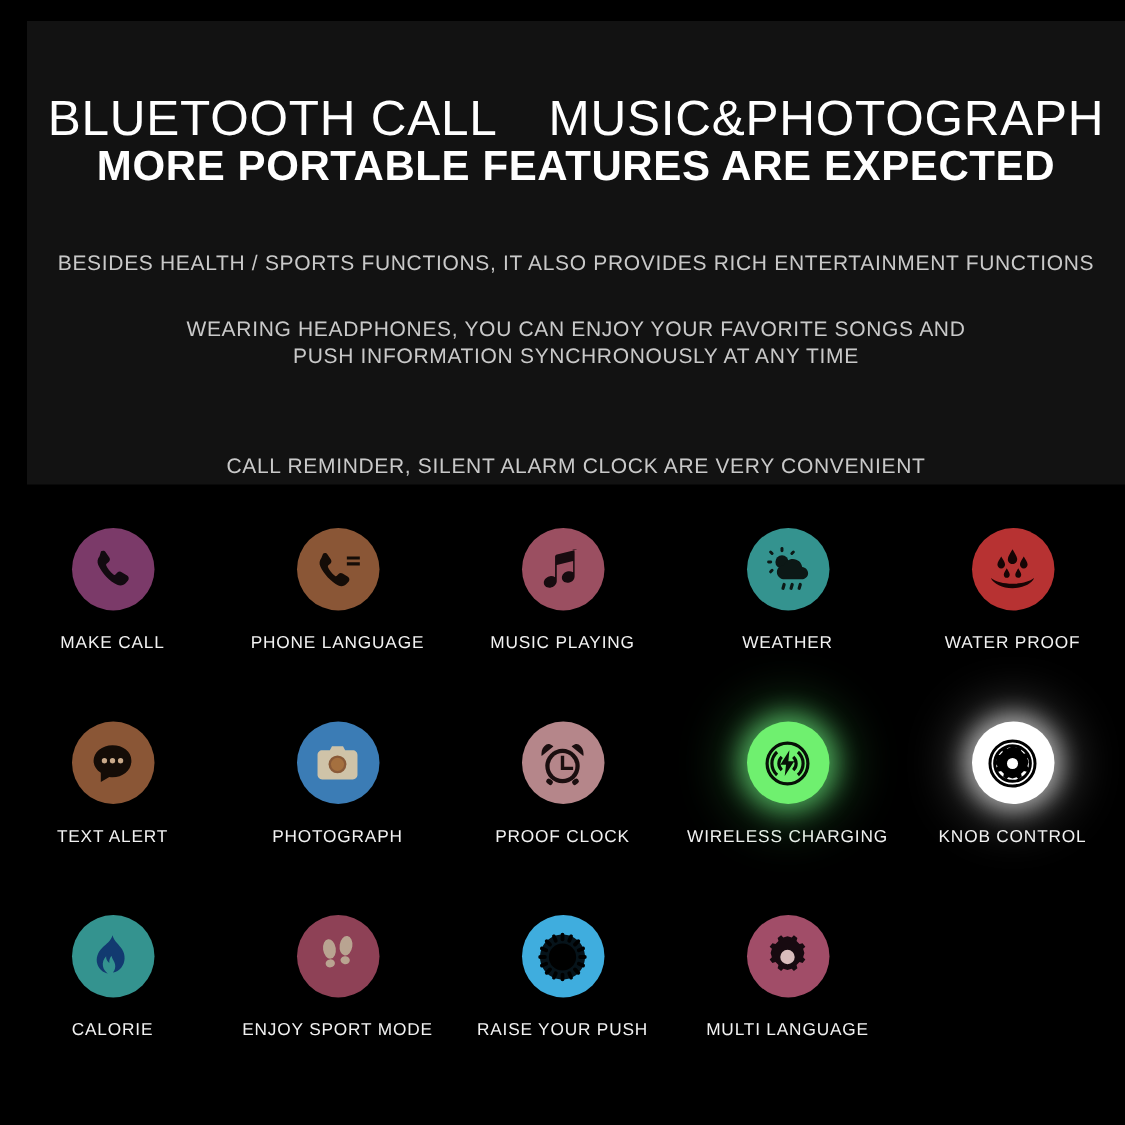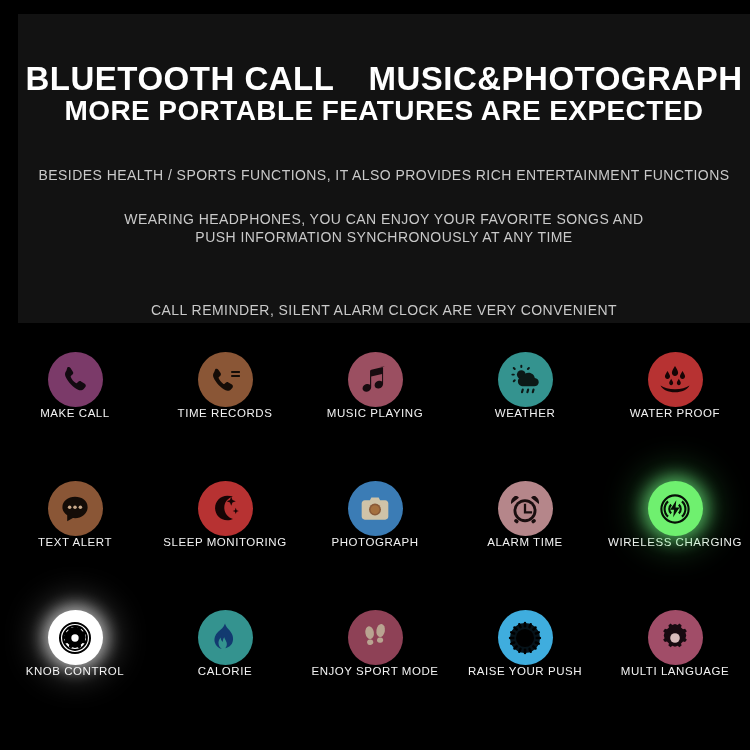--- a/index.html
+++ b/index.html
@@ -17,7 +17,7 @@
   #headline-1{
     position:absolute;left:0;top:48px;width:100%;
     text-align:center;
-    font-size:33px;font-weight:bold;letter-spacing:0.5px;
+    font-size:33px;font-weight:normal;letter-spacing:0.5px;
     color:#ffffff;line-height:1;
     white-space:pre;
   }

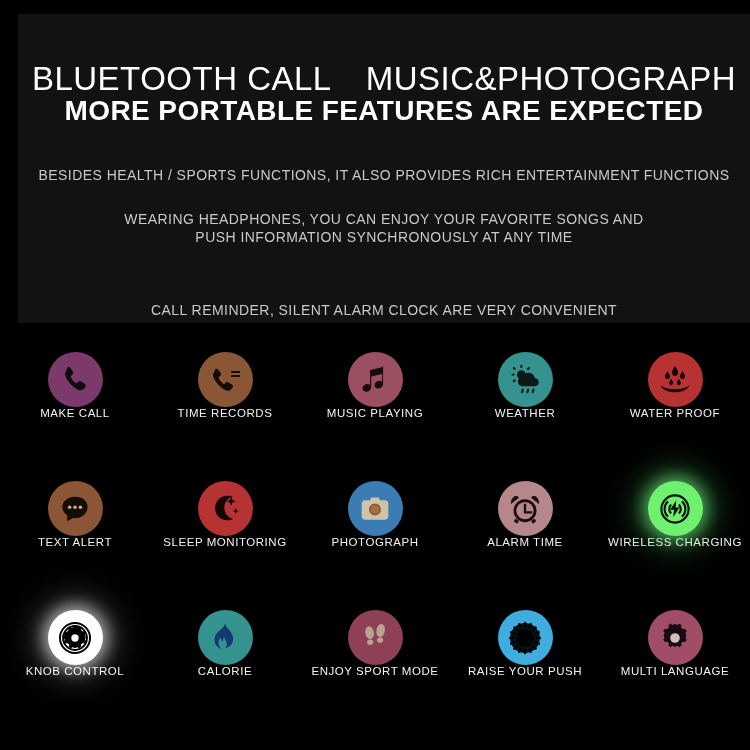--- a/index.html
+++ b/index.html
@@ -56,7 +56,7 @@
   }
   .badge svg{display:block;}
   .feature-label{
-    margin-top:0;
+    margin-top:16px;
     font-size:11.5px;letter-spacing:0.55px;
     color:#f2f2f2;text-align:center;white-space:nowrap;
     font-weight:400;

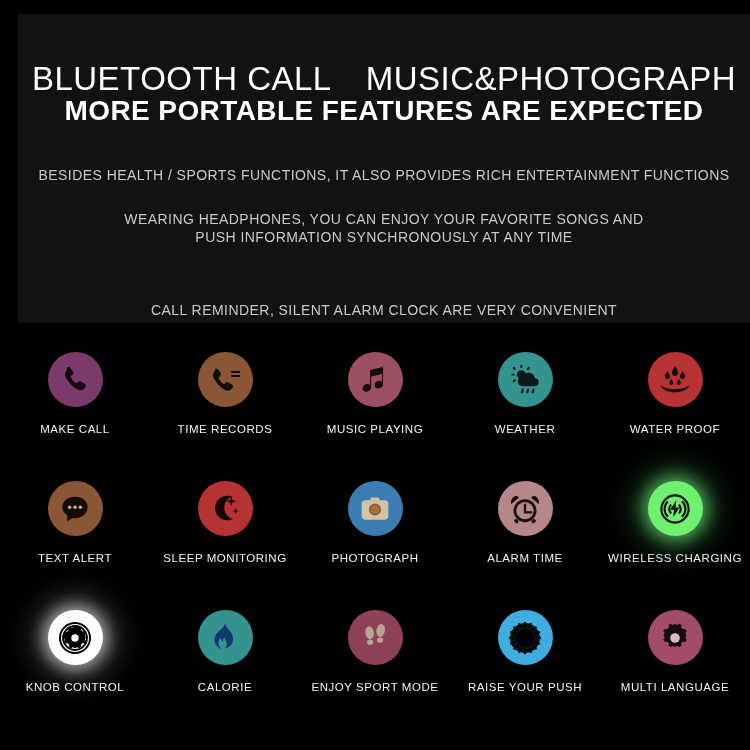--- a/index.html
+++ b/index.html
@@ -100,7 +100,7 @@
           <path d="M16.4 5.6h6.1v1.5h-6.1zM16.4 8.4h6.1v1.5h-6.1z"></path>
         </svg>
       </div>
-      <div class="feature-label">TIME RECORDS</div>
+      <div class="feature-label">PHONE LANGUAGE</div>
     </div>
     <div class="feature">
       <div class="badge" style="background: rgb(155, 79, 97);">

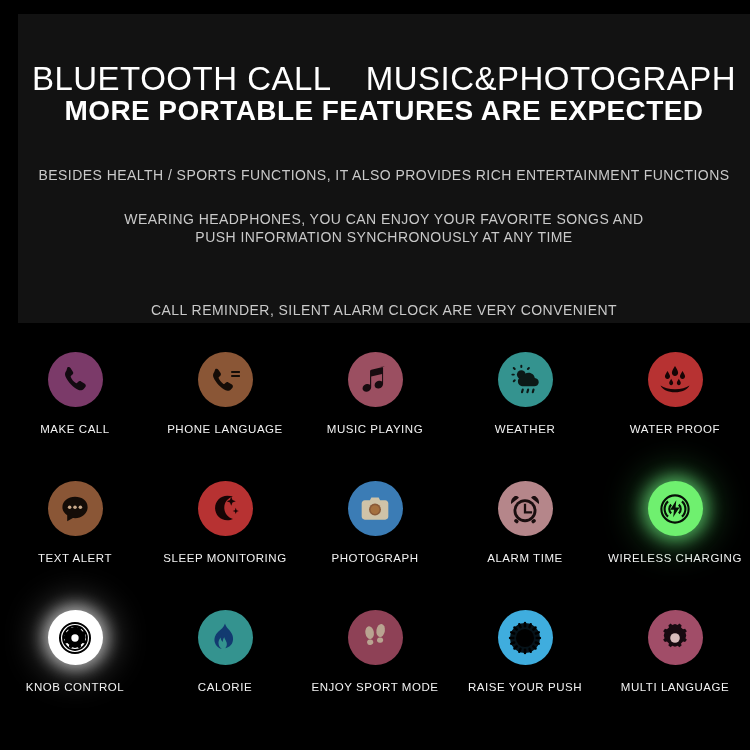--- a/index.html
+++ b/index.html
@@ -163,16 +163,6 @@
         </svg>
       </div>
       <div class="feature-label">TEXT ALERT</div>
-    </div>
-    <div class="feature">
-      <div class="badge" style="background: rgb(183, 50, 50);">
-        <svg width="34" height="34" viewBox="0 0 24 24" fill="#160505">
-          <path d="M14.6 2.6C9.8 2.6 6 6.5 6 11.3s3.8 8.7 8.6 8.7c1.4 0 2.8-.4 4-1-3.5-.9-6.1-4.1-6.1-7.9s2.6-7 6.1-7.9c-1.2-.4-2.6-.6-4-.6z" transform="translate(-1 0)"></path>
-          <path d="M16.4 3.3l.9 2.3 2.3.9-2.3.9-.9 2.3-.9-2.3-2.3-.9 2.3-.9z"></path>
-          <path d="M19.6 11.2l.6 1.6 1.6.6-1.6.6-.6 1.6-.6-1.6-1.6-.6 1.6-.6z"></path>
-        </svg>
-      </div>
-      <div class="feature-label">SLEEP MONITORING</div>
     </div>
     <div class="feature">
       <div class="badge" style="background: rgb(59, 124, 181);">

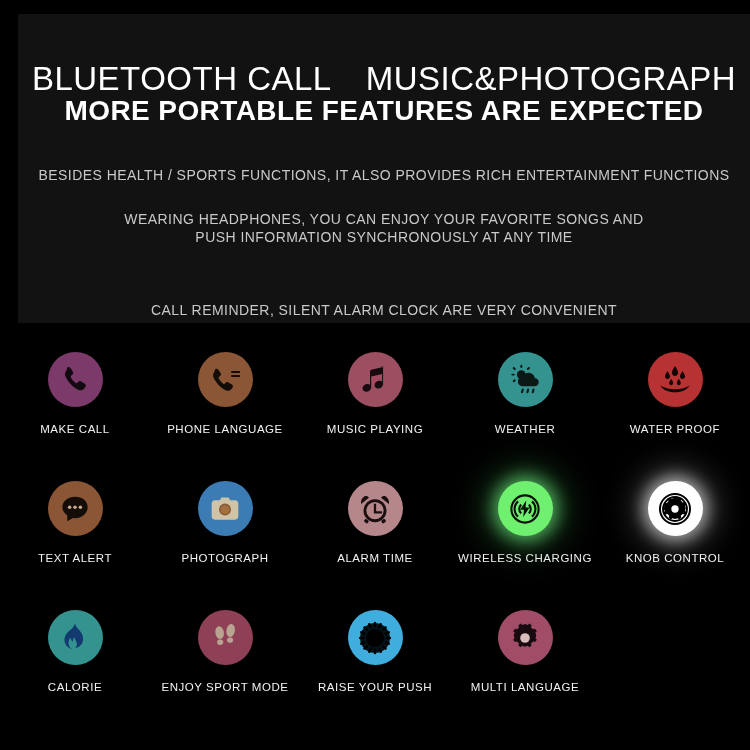--- a/index.html
+++ b/index.html
@@ -188,7 +188,7 @@
           </g>
         </svg>
       </div>
-      <div class="feature-label">ALARM TIME</div>
+      <div class="feature-label">PROOF CLOCK</div>
     </div>
     <div class="feature">
       <div class="badge glow-green" style="background: rgb(111, 240, 111);">

